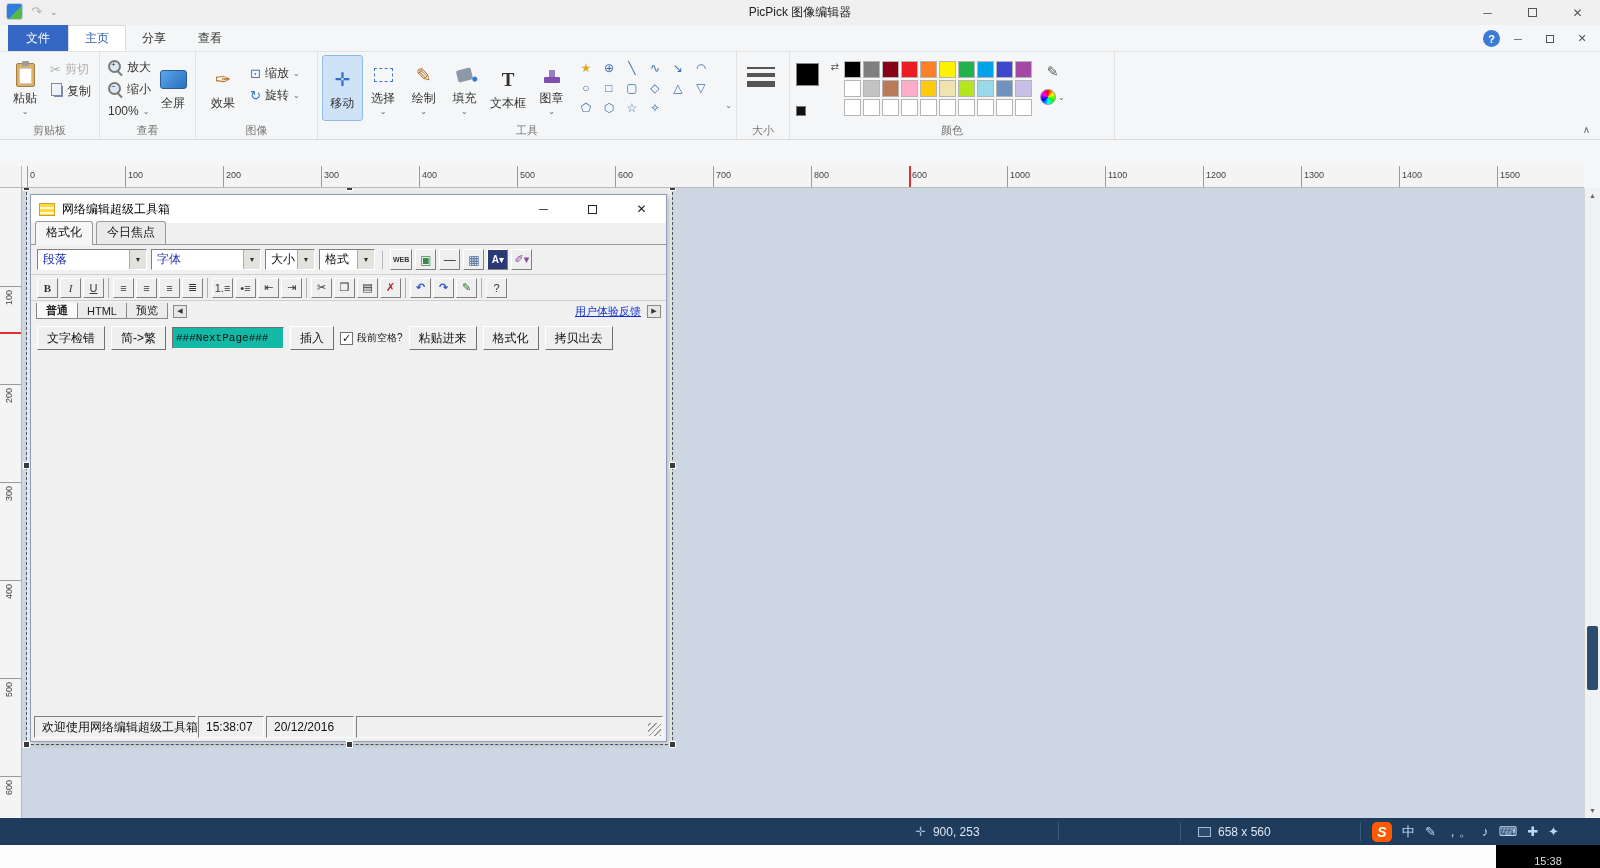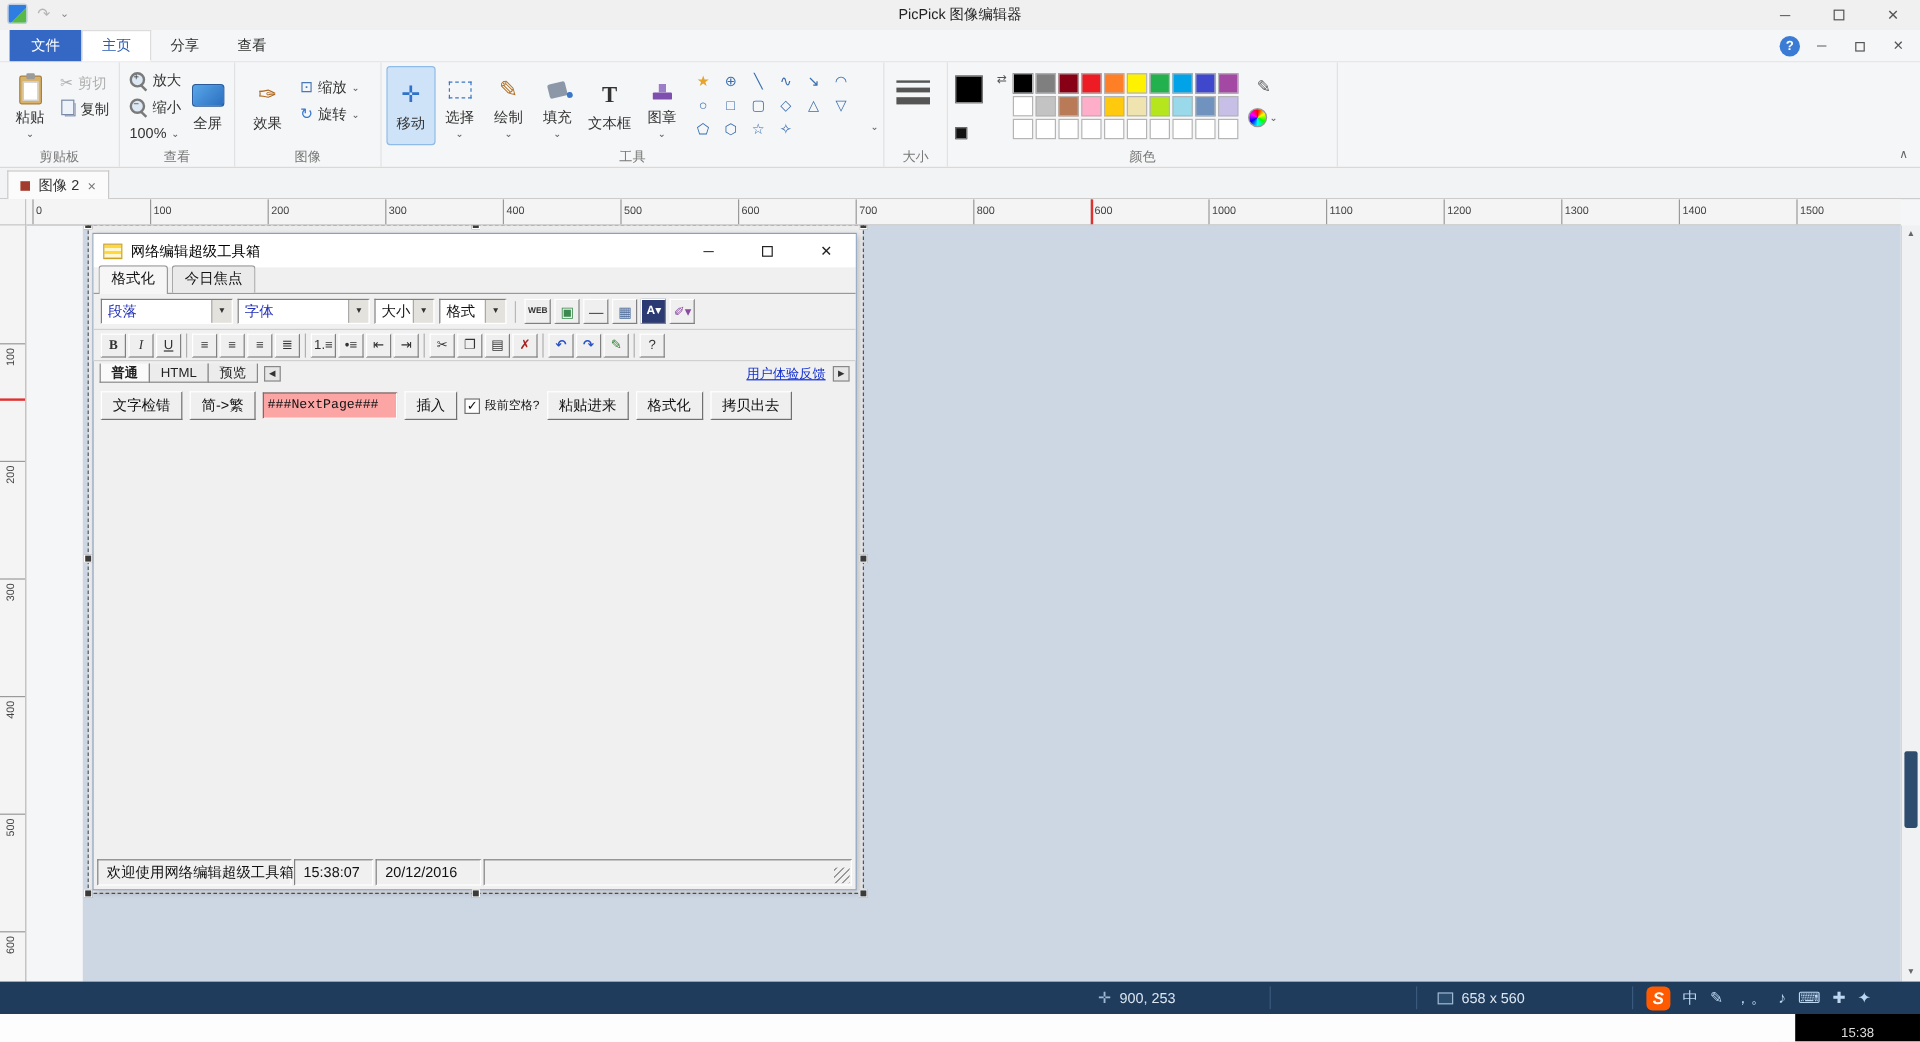--- a/index.html
+++ b/index.html
@@ -424,13 +424,6 @@
     <div class="collapse" data-name="collapse-ribbon-icon">∧</div>
   </div>
 
-  <div class="doctabs" data-name="document-tab-bar">
-    <div class="doctab" data-name="document-tab">
-      <i class="doctab-sq" data-name="document-tab-icon"></i>
-      <span data-name="document-tab-label">图像 2</span>
-      <span class="doctab-x" data-name="document-tab-close-icon">×</span>
-    </div>
-  </div>
 
   <div class="corner" data-name="ruler-corner"></div>
   <div class="hruler" data-name="h-ruler">

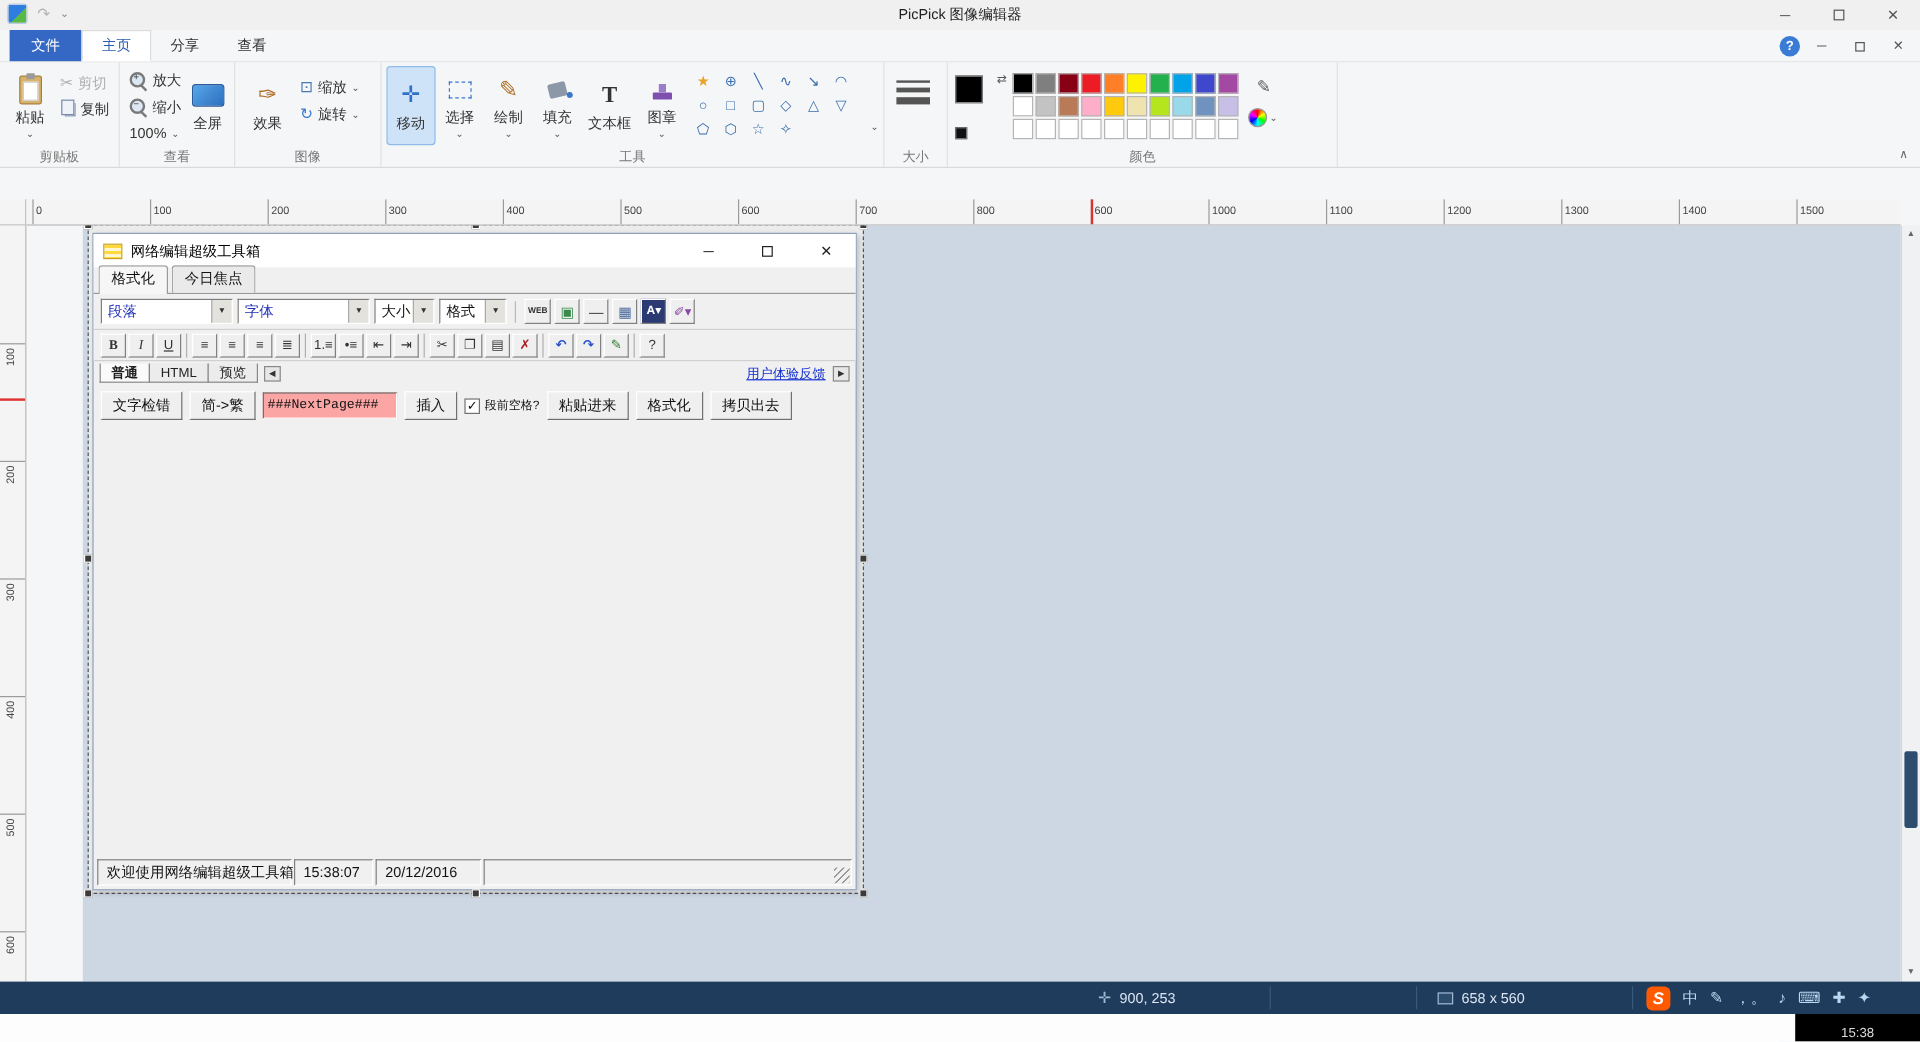--- a/index.html
+++ b/index.html
@@ -100,7 +100,7 @@
 .vtick{position:absolute;left:0;right:0;height:1px;background:#9a9a9a;}
 .vlab{position:absolute;left:4px;font-size:9px;color:#444;writing-mode:vertical-rl;transform:rotate(180deg);}
 .vmarker{position:absolute;left:0;right:0;height:2px;background:#e03030;}
-.canvas{position:absolute;top:188px;left:22px;right:16px;bottom:50px;background:#cdd7e4;overflow:hidden;margin-left:47px;}
+.canvas{position:absolute;top:188px;left:22px;right:16px;bottom:50px;background:#cdd7e4;overflow:hidden;}
 .vscroll{position:absolute;top:188px;right:0;width:16px;height:630px;background:#f0f1f2;border-left:1px solid #d5d5d5;}
 .vs-arrow{position:absolute;left:0;width:100%;height:15px;display:flex;align-items:center;justify-content:center;font-size:7px;color:#666;}
 .vs-up{top:0;} .vs-down{bottom:0;}

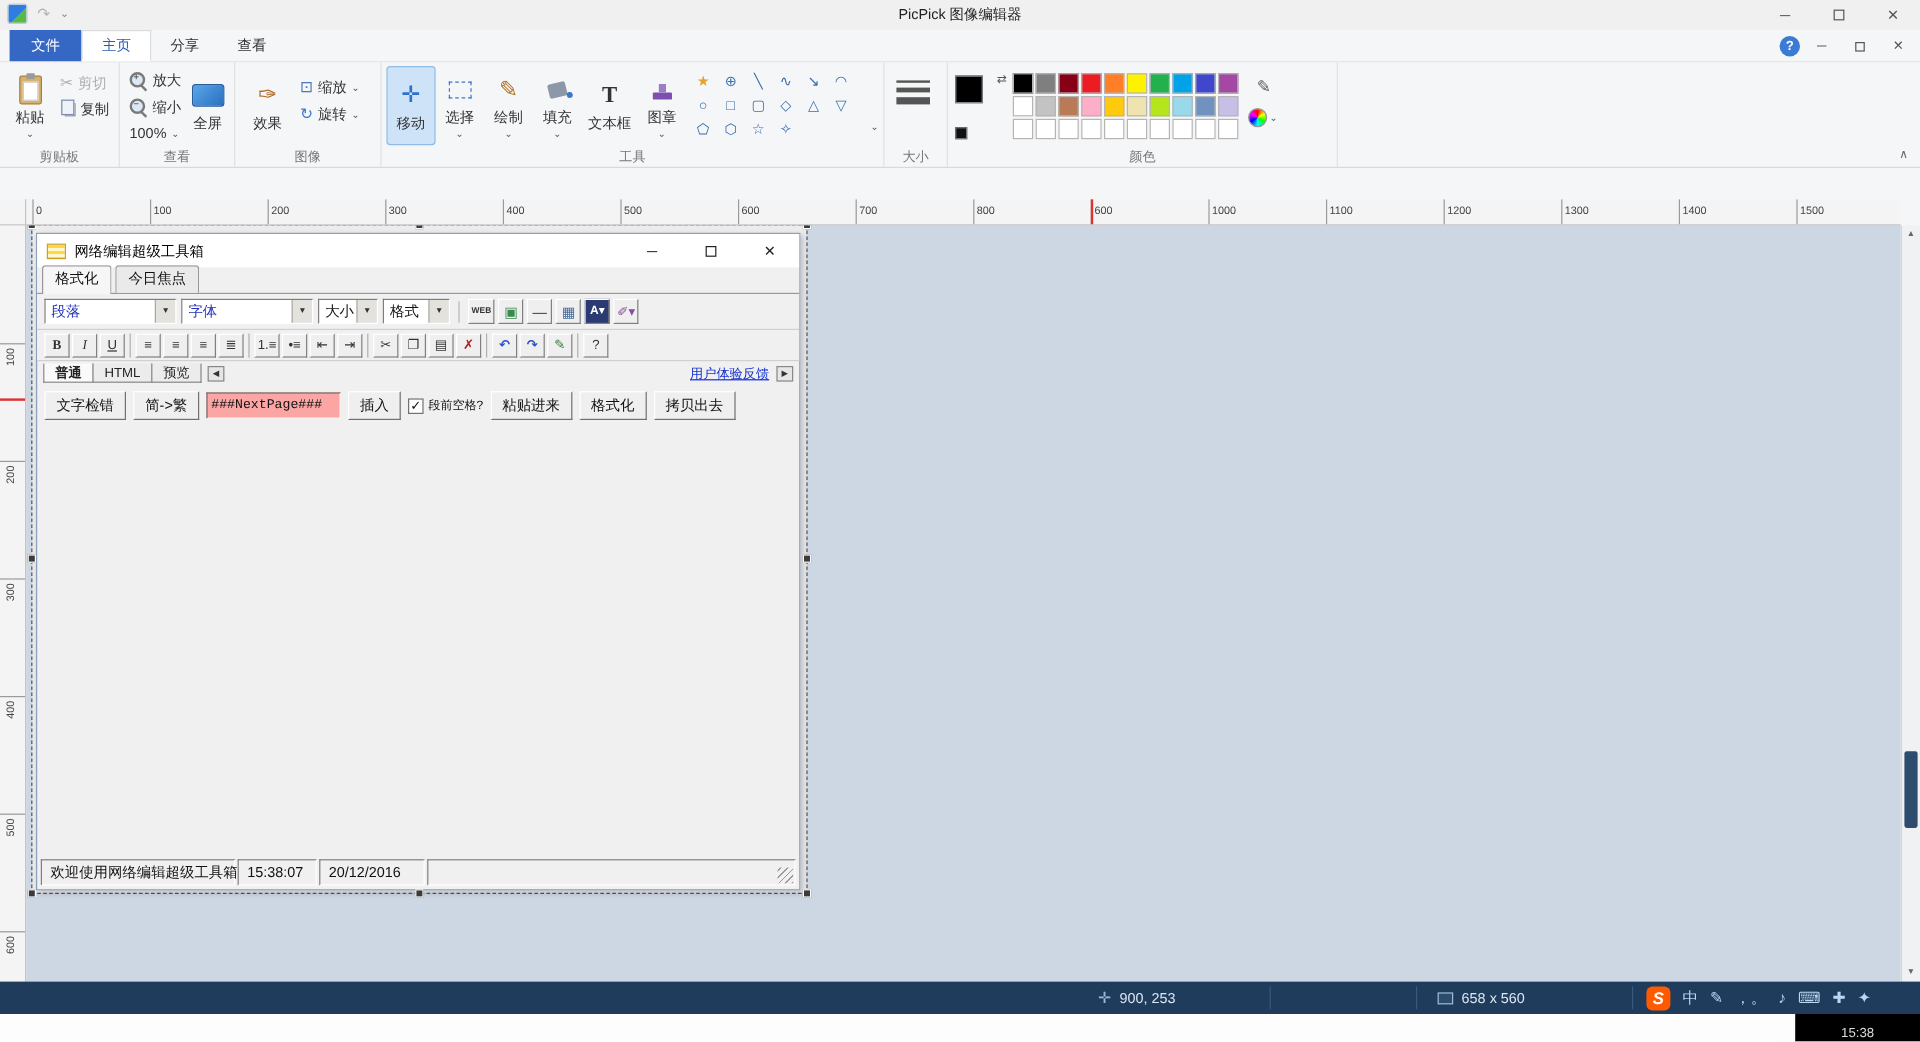--- a/index.html
+++ b/index.html
@@ -160,7 +160,7 @@
 .strip-arrow-r{margin-left:6px;margin-right:1px;}
 .tw-actions{margin:6px 6px 0;width:625px;height:26px;display:flex;align-items:center;gap:6px;}
 .abtn{height:24px;padding:0 9px;border:1px solid;border-color:#fff #707070 #707070 #fff;background:#efefef;display:flex;align-items:center;font-size:12px;color:#111;white-space:nowrap;flex:none;}
-.ainput{height:22px;width:112px;border:1px solid;border-color:#707070 #fff #fff #707070;background:#fca5a5;font-size:11px;font-family:"Liberation Mono","DejaVu Sans Mono",monospace;padding:0 3px;color:#111;}
+.ainput{height:22px;width:112px;border:1px solid;border-color:#707070 #fff #fff #707070;background:#14b8a6;font-size:11px;font-family:"Liberation Mono","DejaVu Sans Mono",monospace;padding:0 3px;color:#111;}
 .chkwrap{display:flex;align-items:center;gap:4px;flex:none;}
 .chk{width:13px;height:13px;border:1px solid #707070;background:#fff;display:flex;align-items:center;justify-content:center;font-size:11px;color:#111;}
 .chklab{font-size:10px;color:#111;}

